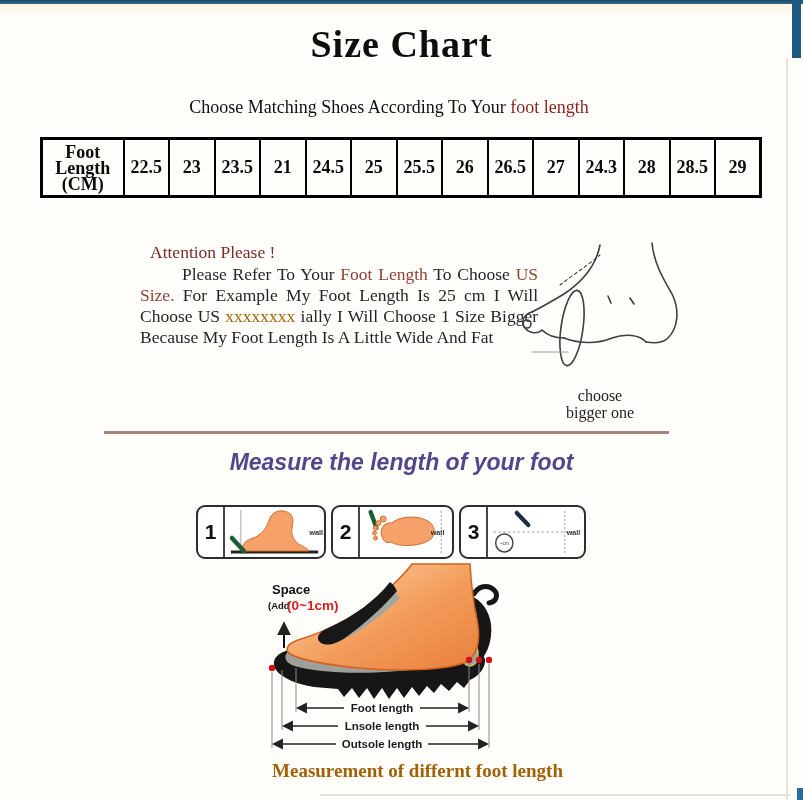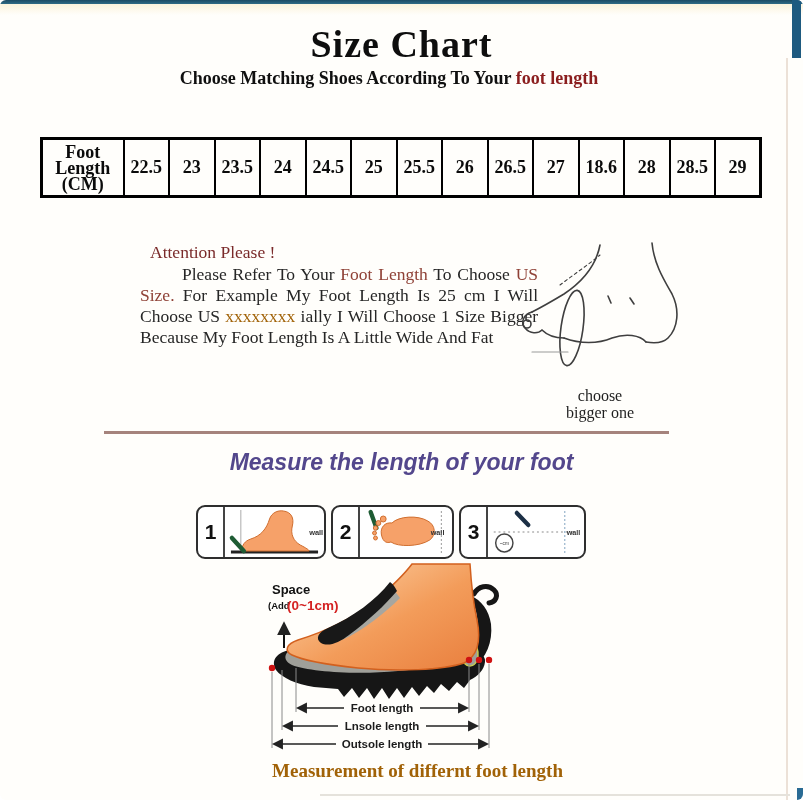--- a/index.html
+++ b/index.html
@@ -4,7 +4,7 @@
 <style>
   html,body{margin:0;padding:0;background:#ffffff;}
   #canvas{position:relative;width:803px;height:800px;background:#fffefb;overflow:hidden;
-          font-family:"Liberation Serif",serif;border-radius:6px;}
+          font-family:"Liberation Serif",serif;}
   .abs{position:absolute;}
   
   .top-bar{left:0;top:0;width:803px;height:4px;background:linear-gradient(#1b4a63,#2e6b86);}

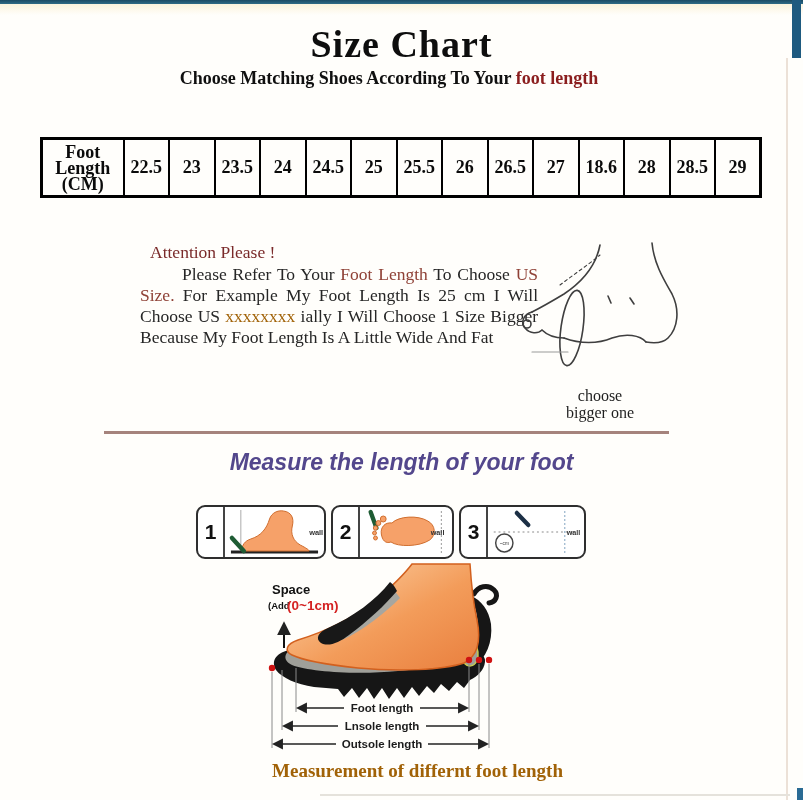--- a/index.html
+++ b/index.html
@@ -16,7 +16,7 @@
 
   .page-title{left:0;top:22px;width:803px;text-align:center;font-weight:bold;font-size:38px;
               letter-spacing:1px;color:#0e0e0e;}
-  .subtitle{left:0;top:68px;width:778px;text-align:center;font-weight:bold;font-size:18px;color:#101010;}
+  .subtitle{left:0;top:97px;width:778px;text-align:center;font-weight:normal;font-size:18px;color:#101010;}
   .subtitle .hl{color:#8b1e1e;}
 
   

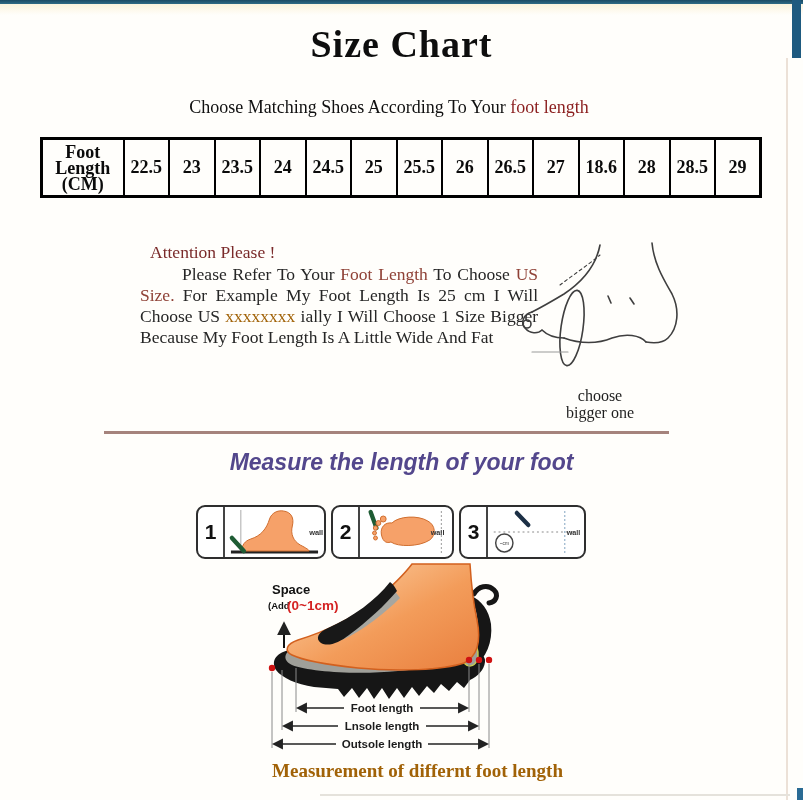--- a/index.html
+++ b/index.html
@@ -106,7 +106,7 @@
       <td>22.5</td>
       <td>23</td>
       <td>23.5</td>
-      <td>24</td>
+      <td>21</td>
       <td>24.5</td>
       <td>25</td>
       <td>25.5</td>

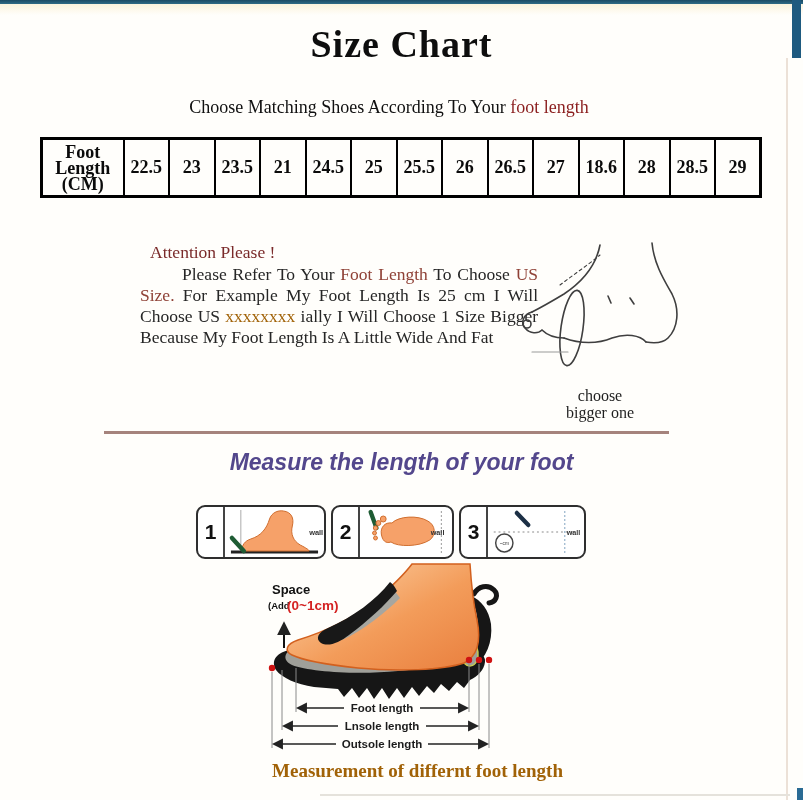--- a/index.html
+++ b/index.html
@@ -113,7 +113,7 @@
       <td>26</td>
       <td>26.5</td>
       <td>27</td>
-      <td>18.6</td>
+      <td>24.3</td>
       <td>28</td>
       <td>28.5</td>
       <td>29</td>

